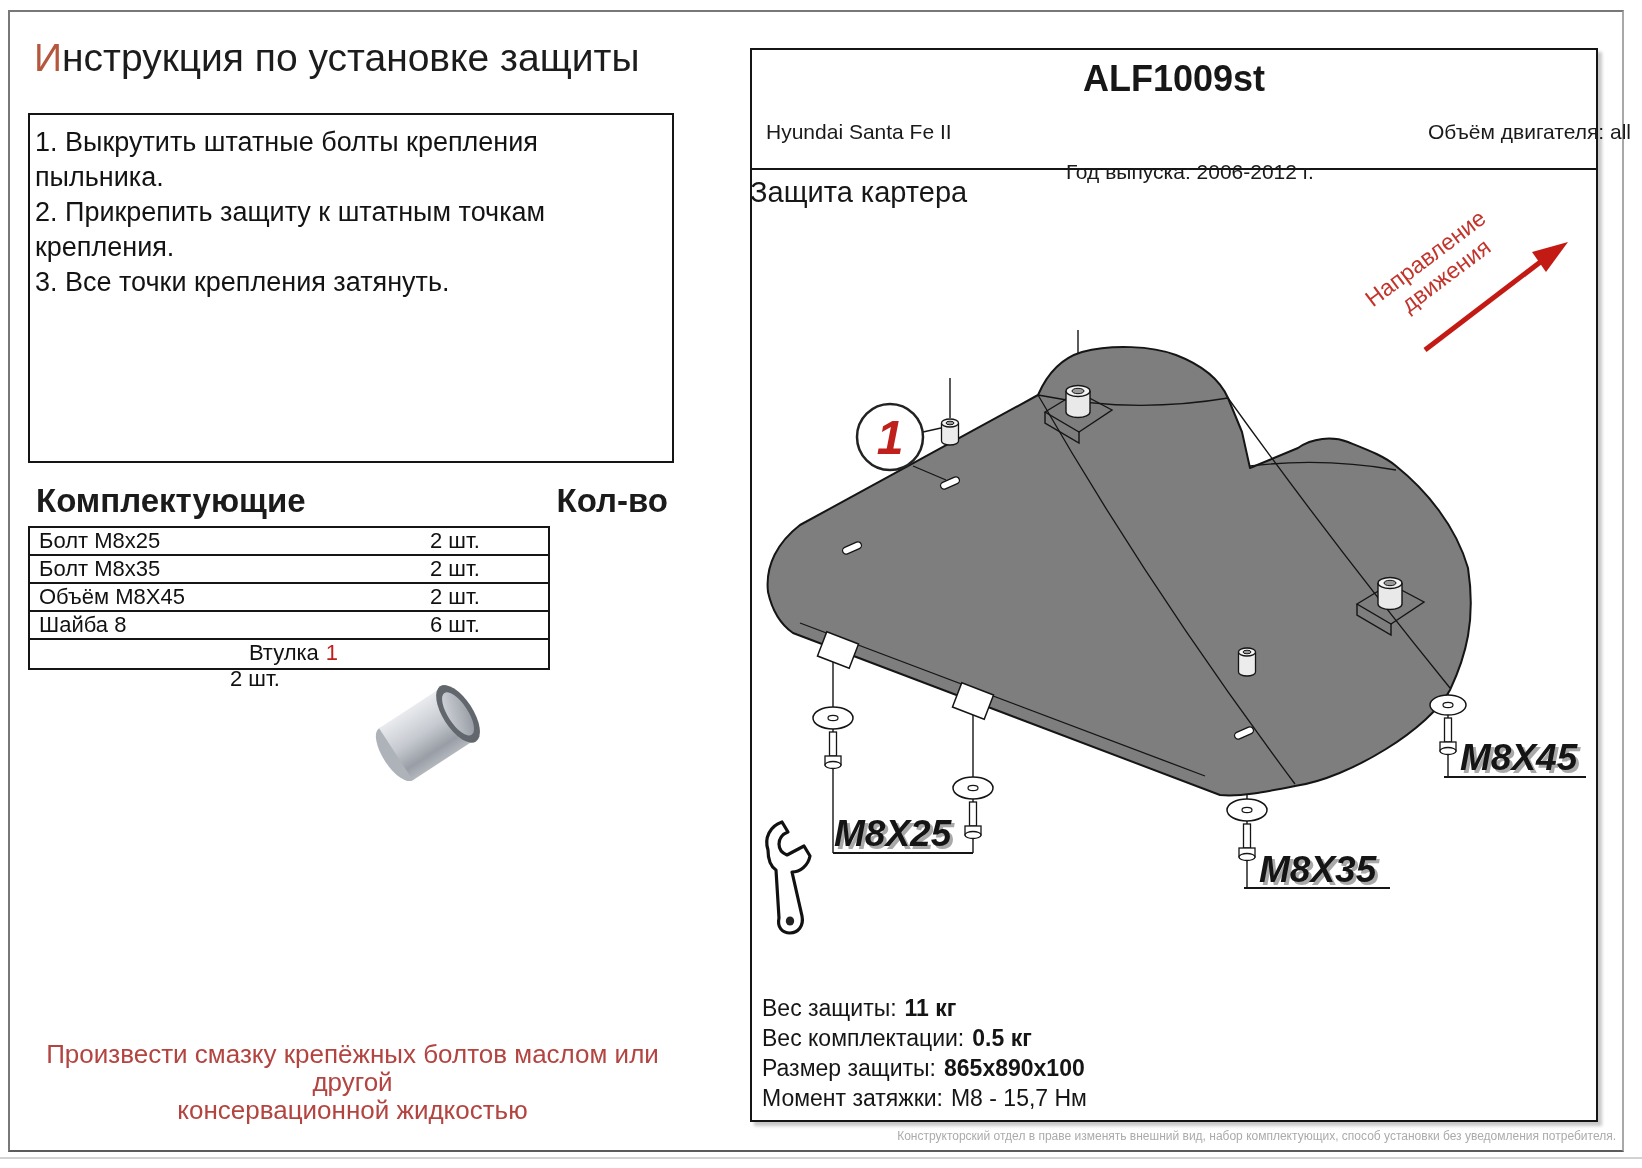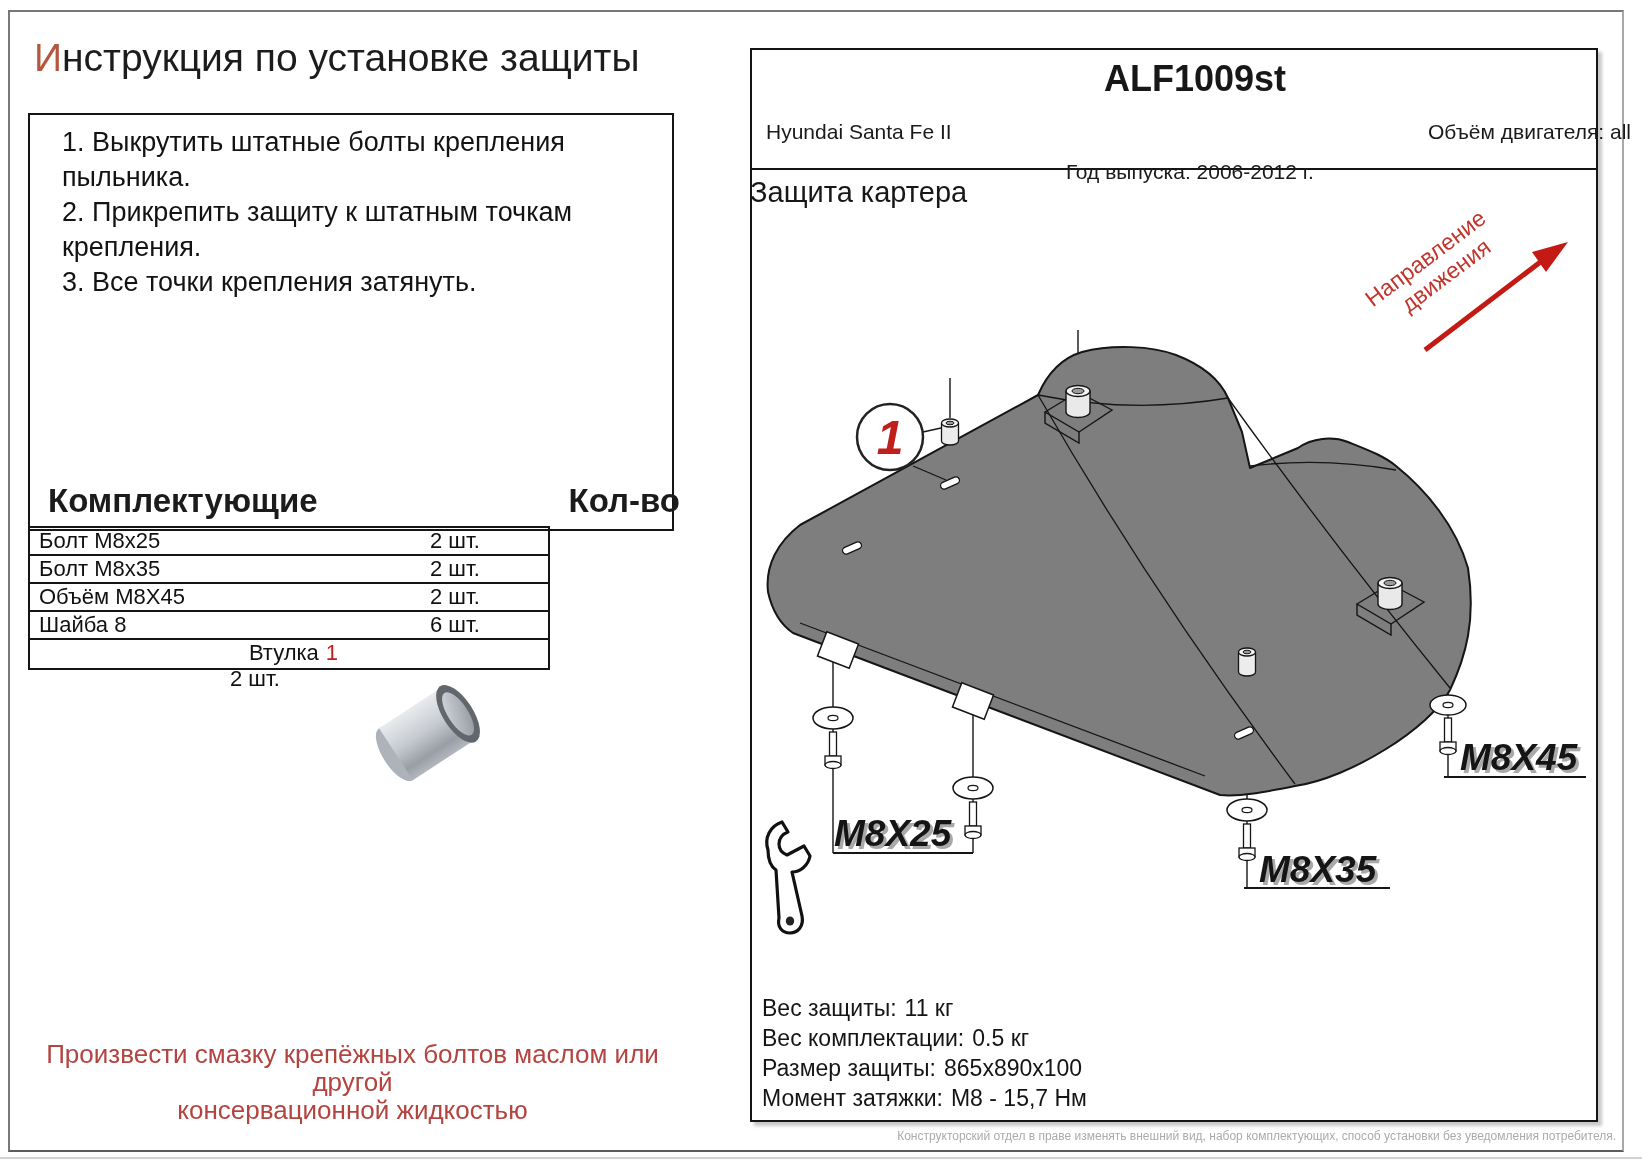--- a/index.html
+++ b/index.html
@@ -41,7 +41,7 @@
   .panel-head{position:absolute;left:750px;top:48px;width:848px;height:122px;
               border-bottom:2px solid #151515;box-sizing:border-box;}
   .panel-code{position:absolute;left:750px;top:58px;width:848px;text-align:center;
-              font-size:36px;font-weight:bold;color:#171717;padding-left:21px;}
+              font-size:36px;font-weight:bold;color:#171717;}
   .panel-info{position:absolute;left:750px;top:120px;width:896px;display:flex;
               box-sizing:border-box;padding:0 15px 0 16px;font-size:21px;color:#1a1a1a;}
   .panel-info .mid{flex:1;text-align:center;margin-top:40px;}

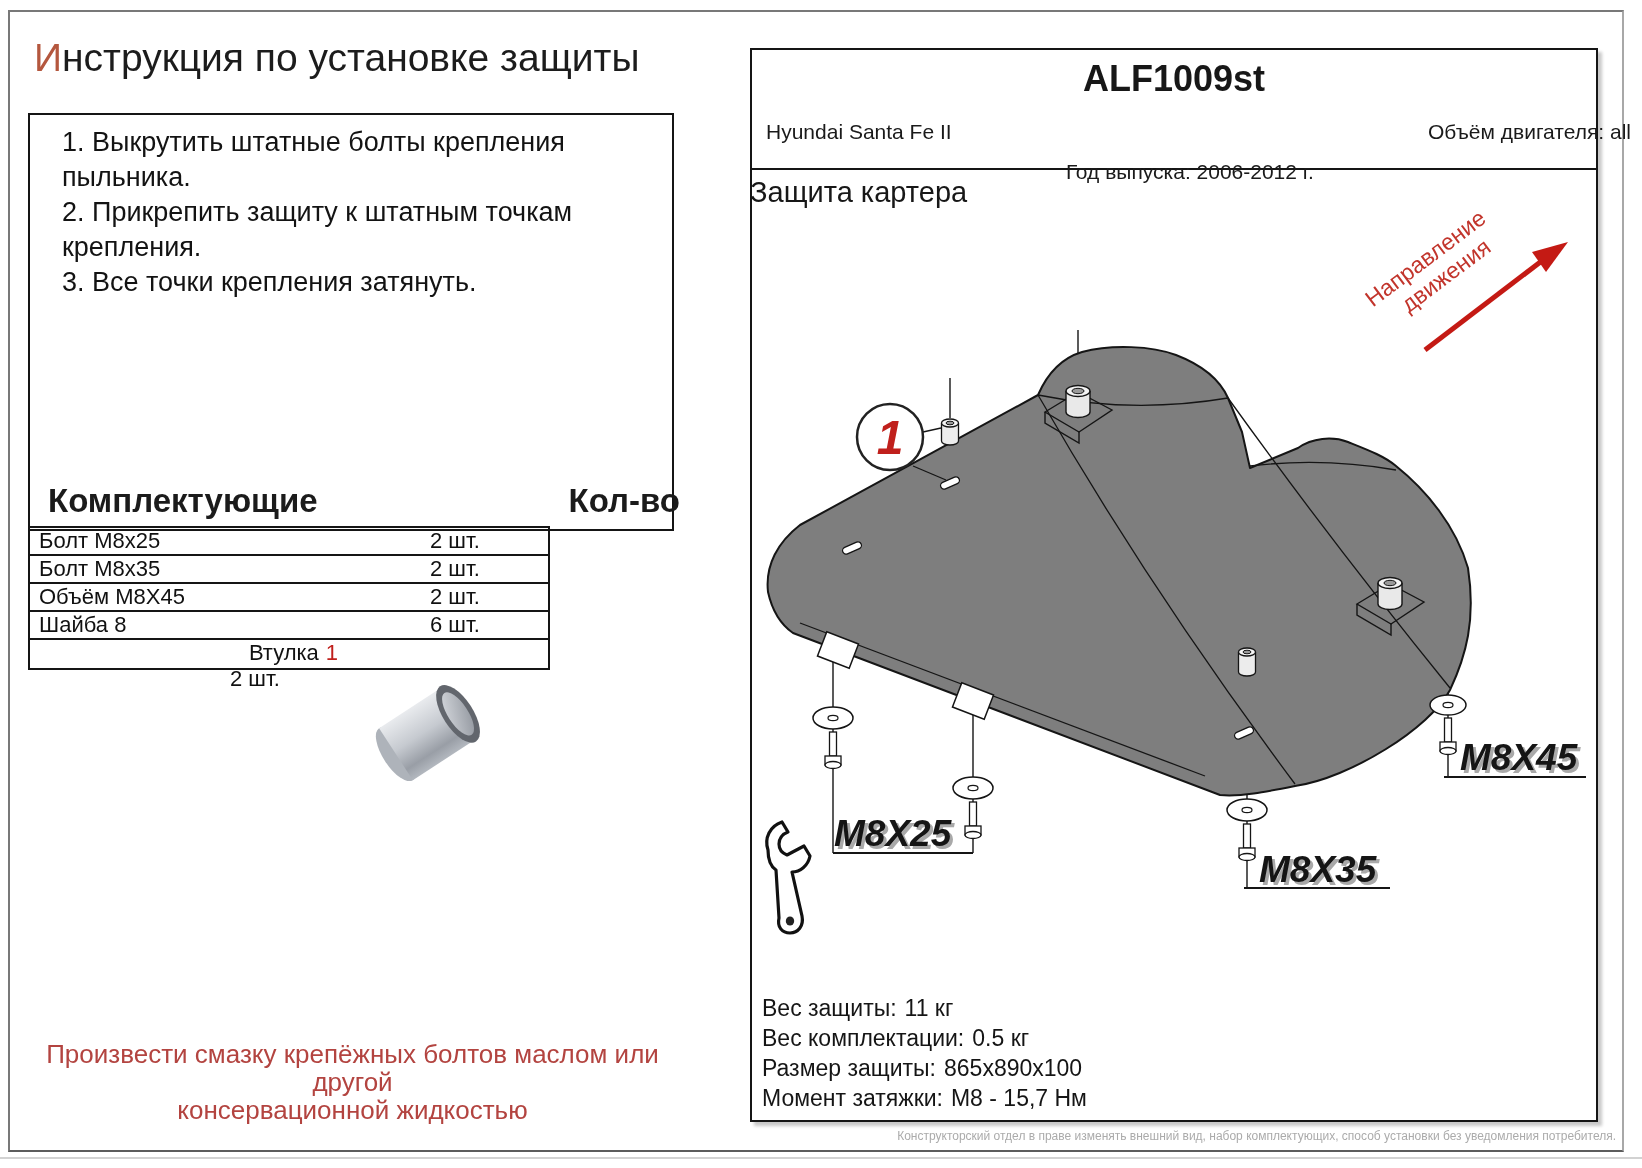--- a/index.html
+++ b/index.html
@@ -16,8 +16,8 @@
              letter-spacing:0px;color:#1c1c1c;white-space:nowrap;}
   .doc-title .first{color:#b4573e;}
 
-  .instr-box{position:absolute;left:28px;top:113px;width:646px;height:418px;
-             border:2px solid #151515;box-sizing:border-box;padding:10px 32px;}
+  .instr-box{position:absolute;left:28px;top:113px;width:646px;height:350px;
+             border:2px solid #151515;box-sizing:border-box;padding:10px 5px;}
   .instr-step{font-size:27px;line-height:35px;white-space:pre-line;color:#131313;}
 
   .comp-head{position:absolute;left:48px;top:482px;width:632px;display:flex;

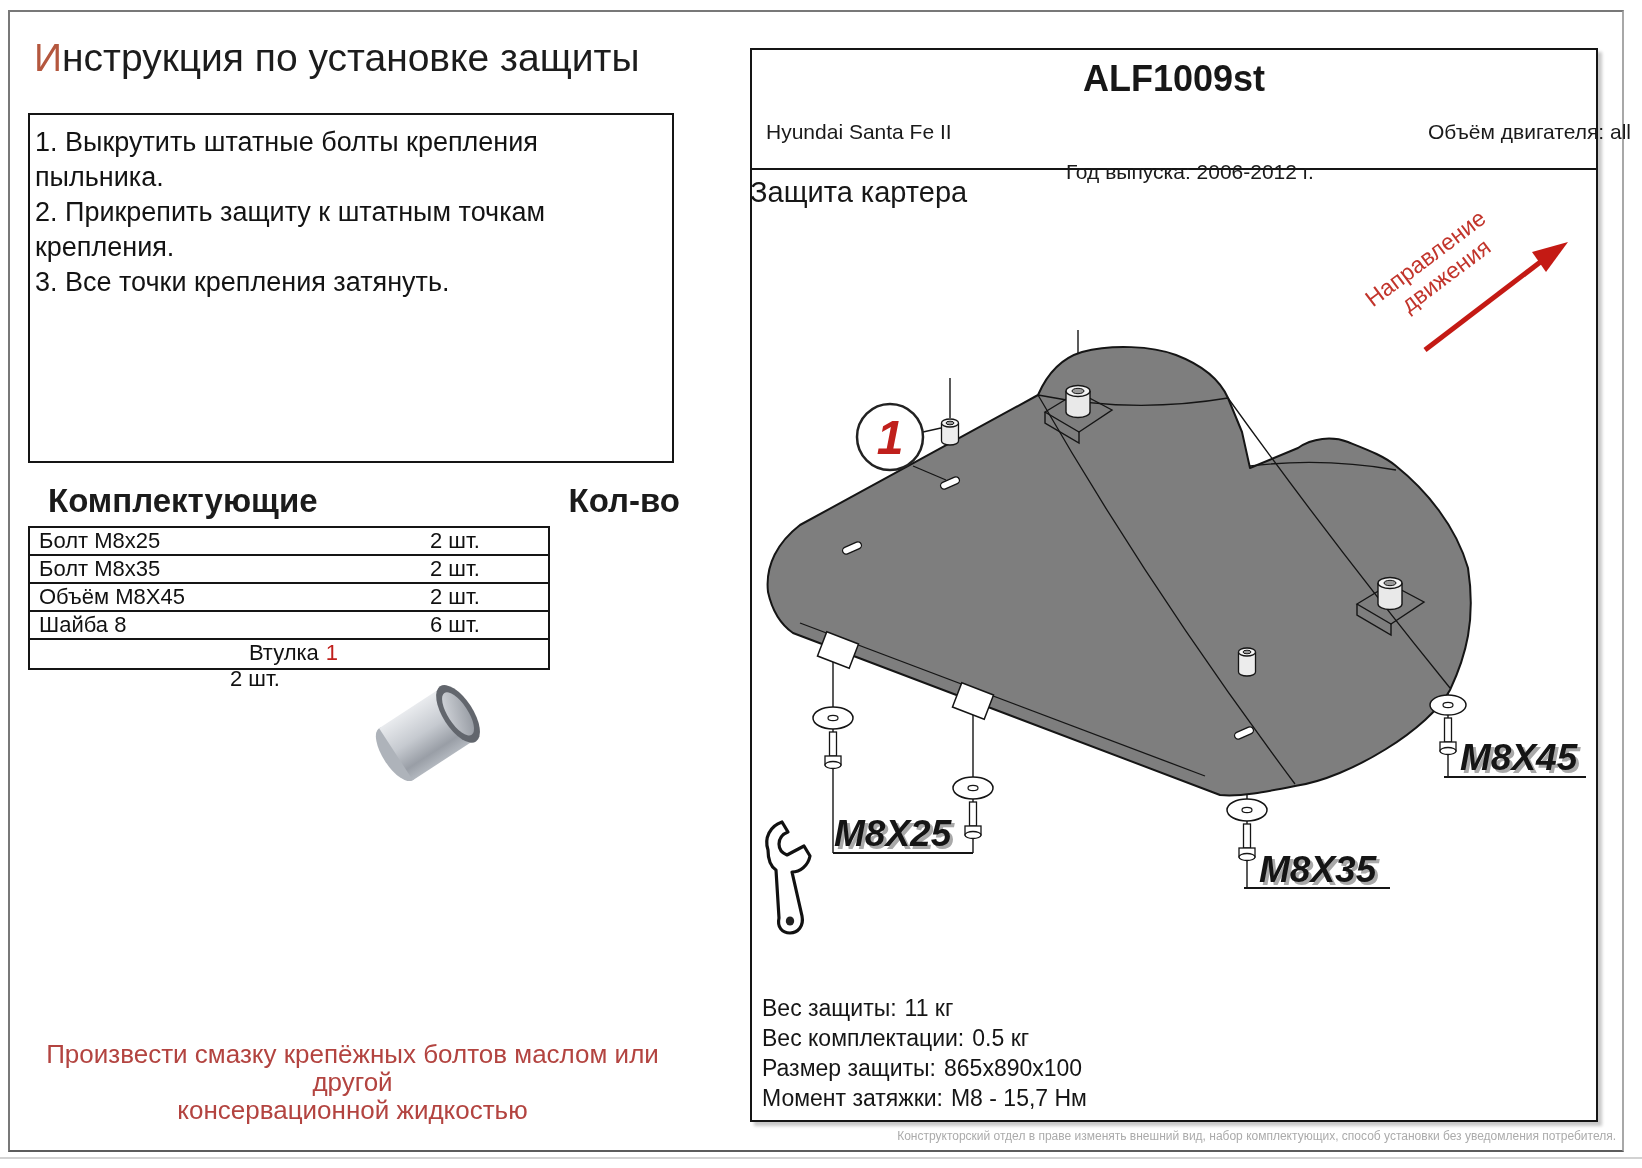--- a/index.html
+++ b/index.html
@@ -20,7 +20,7 @@
              border:2px solid #151515;box-sizing:border-box;padding:10px 5px;}
   .instr-step{font-size:27px;line-height:35px;white-space:pre-line;color:#131313;}
 
-  .comp-head{position:absolute;left:48px;top:482px;width:632px;display:flex;
+  .comp-head{position:absolute;left:36px;top:482px;width:632px;display:flex;
              justify-content:space-between;font-size:33px;font-weight:bold;color:#1b1b1b;}
   .comp-table{position:absolute;left:28px;top:526px;width:522px;border:2px solid #151515;
               box-sizing:border-box;}

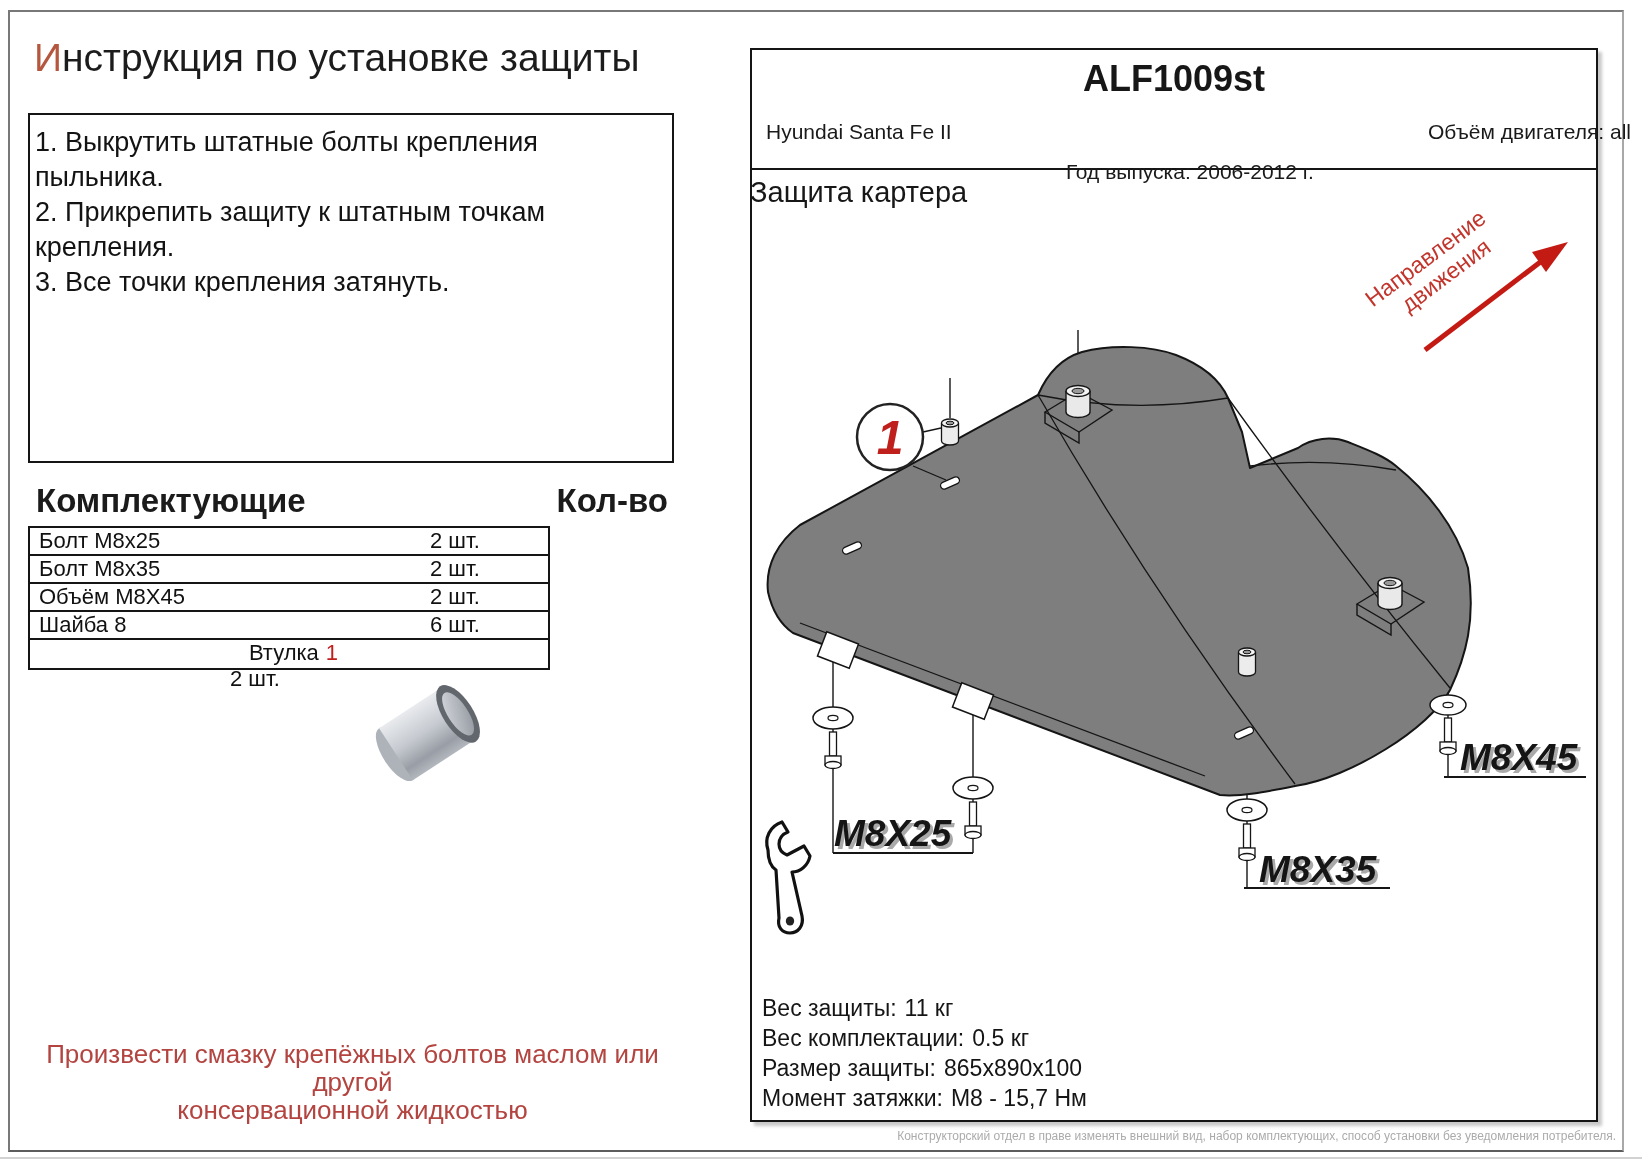--- a/index.html
+++ b/index.html
@@ -51,7 +51,7 @@
   .stats{position:absolute;left:762px;top:993px;font-size:23px;color:#151515;}
   .stat-line{height:30px;line-height:30px;white-space:nowrap;}
   .stat-line .v{margin-left:8px;}
-  .stat-line .v.b{font-weight:normal;}
+  .stat-line .v.b{font-weight:bold;}
 
   .footer-note{position:absolute;right:26px;top:1129px;font-size:12px;color:#ababab;
                white-space:nowrap;}

